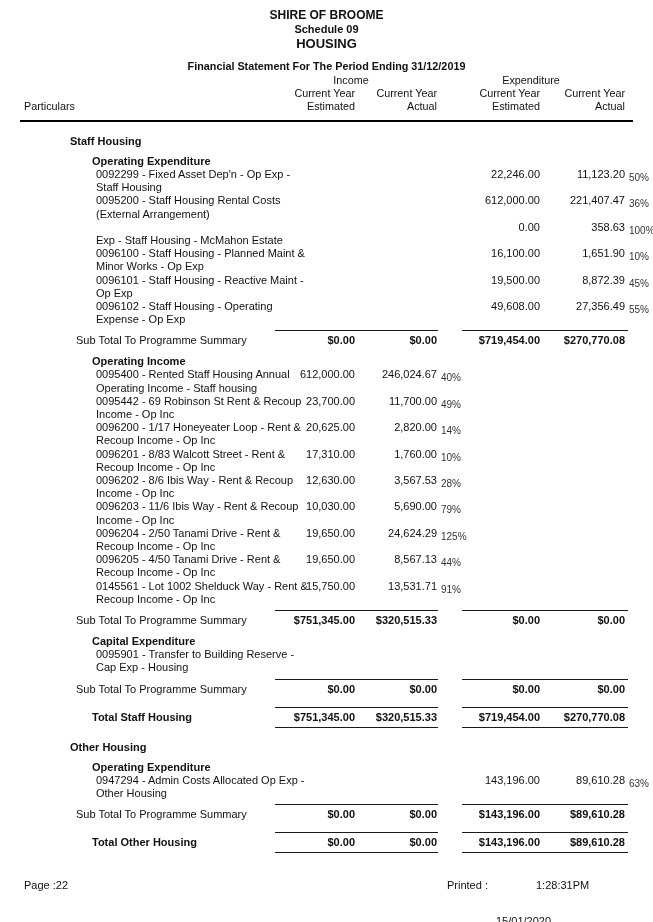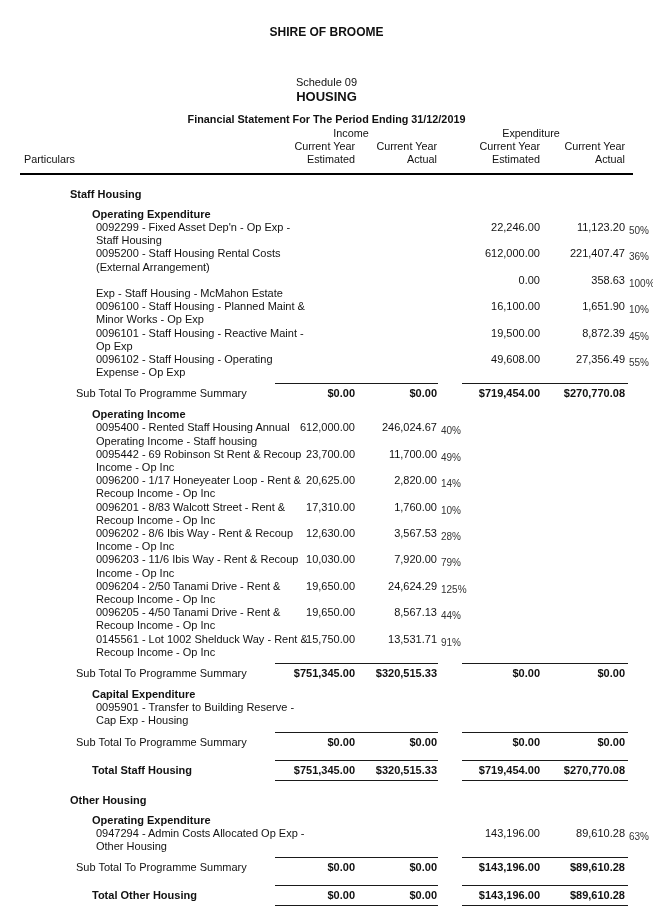--- a/index.html
+++ b/index.html
@@ -9,7 +9,7 @@
     position:relative;overflow:hidden;
   }
   
-  .doc-header{padding-top:25px;text-align:center;}
+  .doc-header{padding-top:8px;text-align:center;}
   .t1{font-size:12px;font-weight:bold;line-height:14px;}
   .t2{font-size:11px;font-weight:normal;line-height:14px;margin-top:36px;}
   .t3{font-size:13px;font-weight:bold;line-height:16px;}

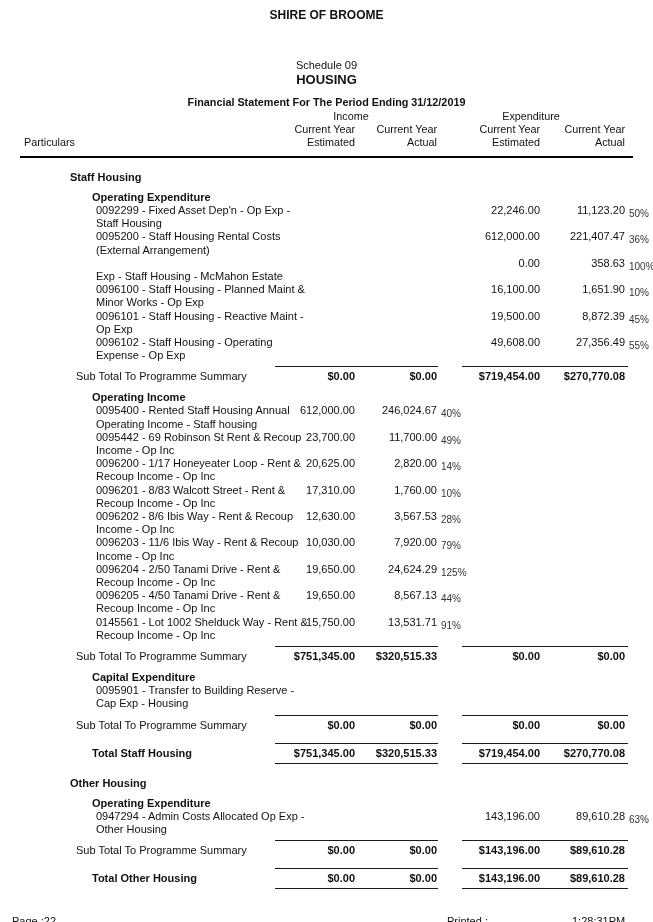--- a/index.html
+++ b/index.html
@@ -11,7 +11,7 @@
   
   .doc-header{padding-top:8px;text-align:center;}
   .t1{font-size:12px;font-weight:bold;line-height:14px;}
-  .t2{font-size:11px;font-weight:normal;line-height:14px;margin-top:36px;}
+  .t2{font-size:11px;font-weight:bold;line-height:14px;}
   .t3{font-size:13px;font-weight:bold;line-height:16px;}
   .subtitle{font-size:10.8px;font-weight:bold;line-height:14px;margin-top:7px;}
   .colhead{position:relative;height:47px;font-size:10.8px;}

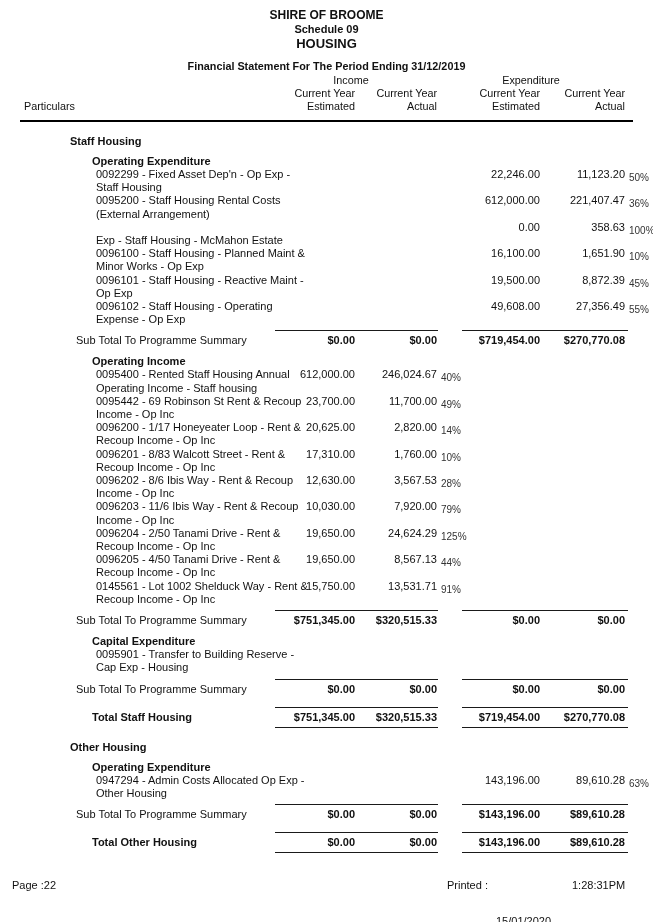--- a/index.html
+++ b/index.html
@@ -164,7 +164,7 @@
   <div class="row detail">
     <div class="name"><span>0096203 - 11/6 Ibis Way - Rent &amp; Recoup</span><br><span>Income - Op Inc</span></div>
     <span class="val v1">10,030.00</span>
-    <span class="val v2">7,920.00</span>
+    <span class="val v2">5,690.00</span>
     <span class="pct pct-inc">79%</span>
   </div>
   <div class="row detail">

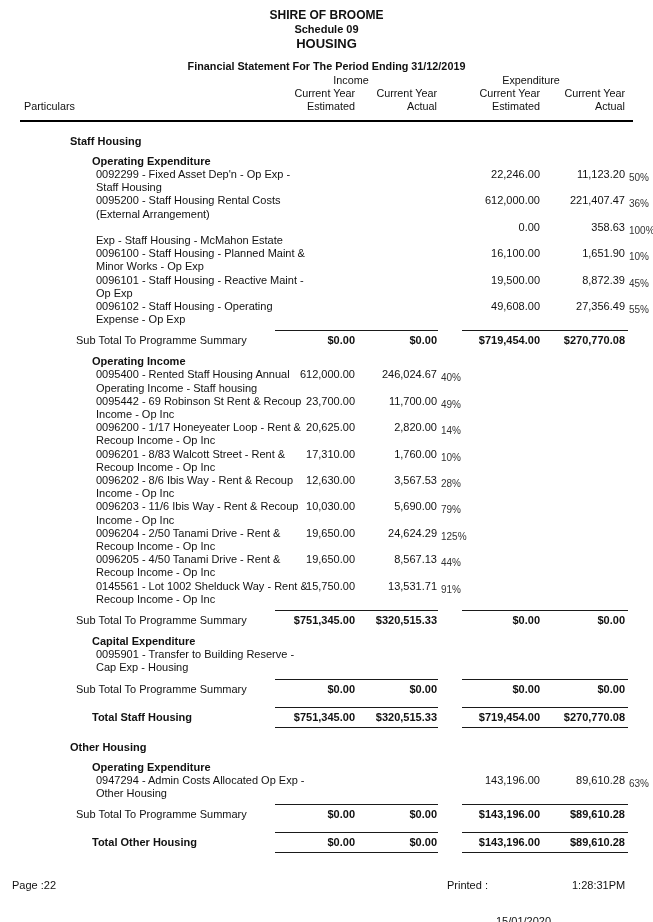--- a/index.html
+++ b/index.html
@@ -45,7 +45,7 @@
   .rule-top{top:0;} .rule-bot{bottom:0;}
   
   .footer{position:relative;margin-top:26px;height:15px;font-size:11px;}
-  .f-page{position:absolute;left:12px;text-align:right;}
+  .f-page{position:absolute;left:24px;text-align:right;}
   .f-printed{position:absolute;left:447px;}
   .f-date{position:absolute;left:496px;margin-top:36px;}
   .f-time{position:absolute;left:572px;text-align:right;}

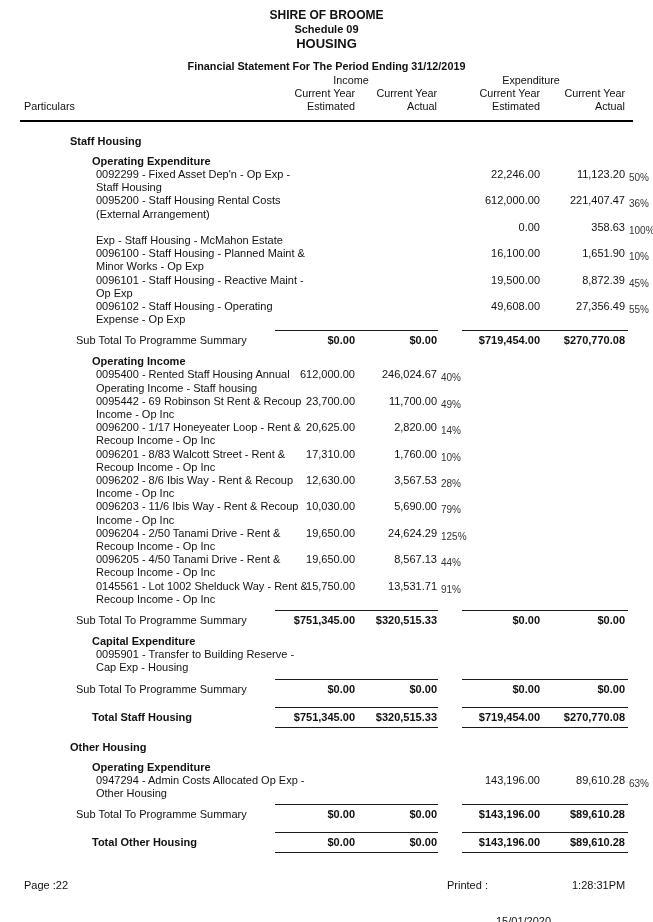--- a/index.html
+++ b/index.html
@@ -48,7 +48,7 @@
   .f-page{position:absolute;left:24px;text-align:right;}
   .f-printed{position:absolute;left:447px;}
   .f-date{position:absolute;left:496px;margin-top:36px;}
-  .f-time{position:absolute;left:572px;text-align:right;}
+  .f-time{position:absolute;left:536px;text-align:right;}
 </style>
 </head>
 <body>

